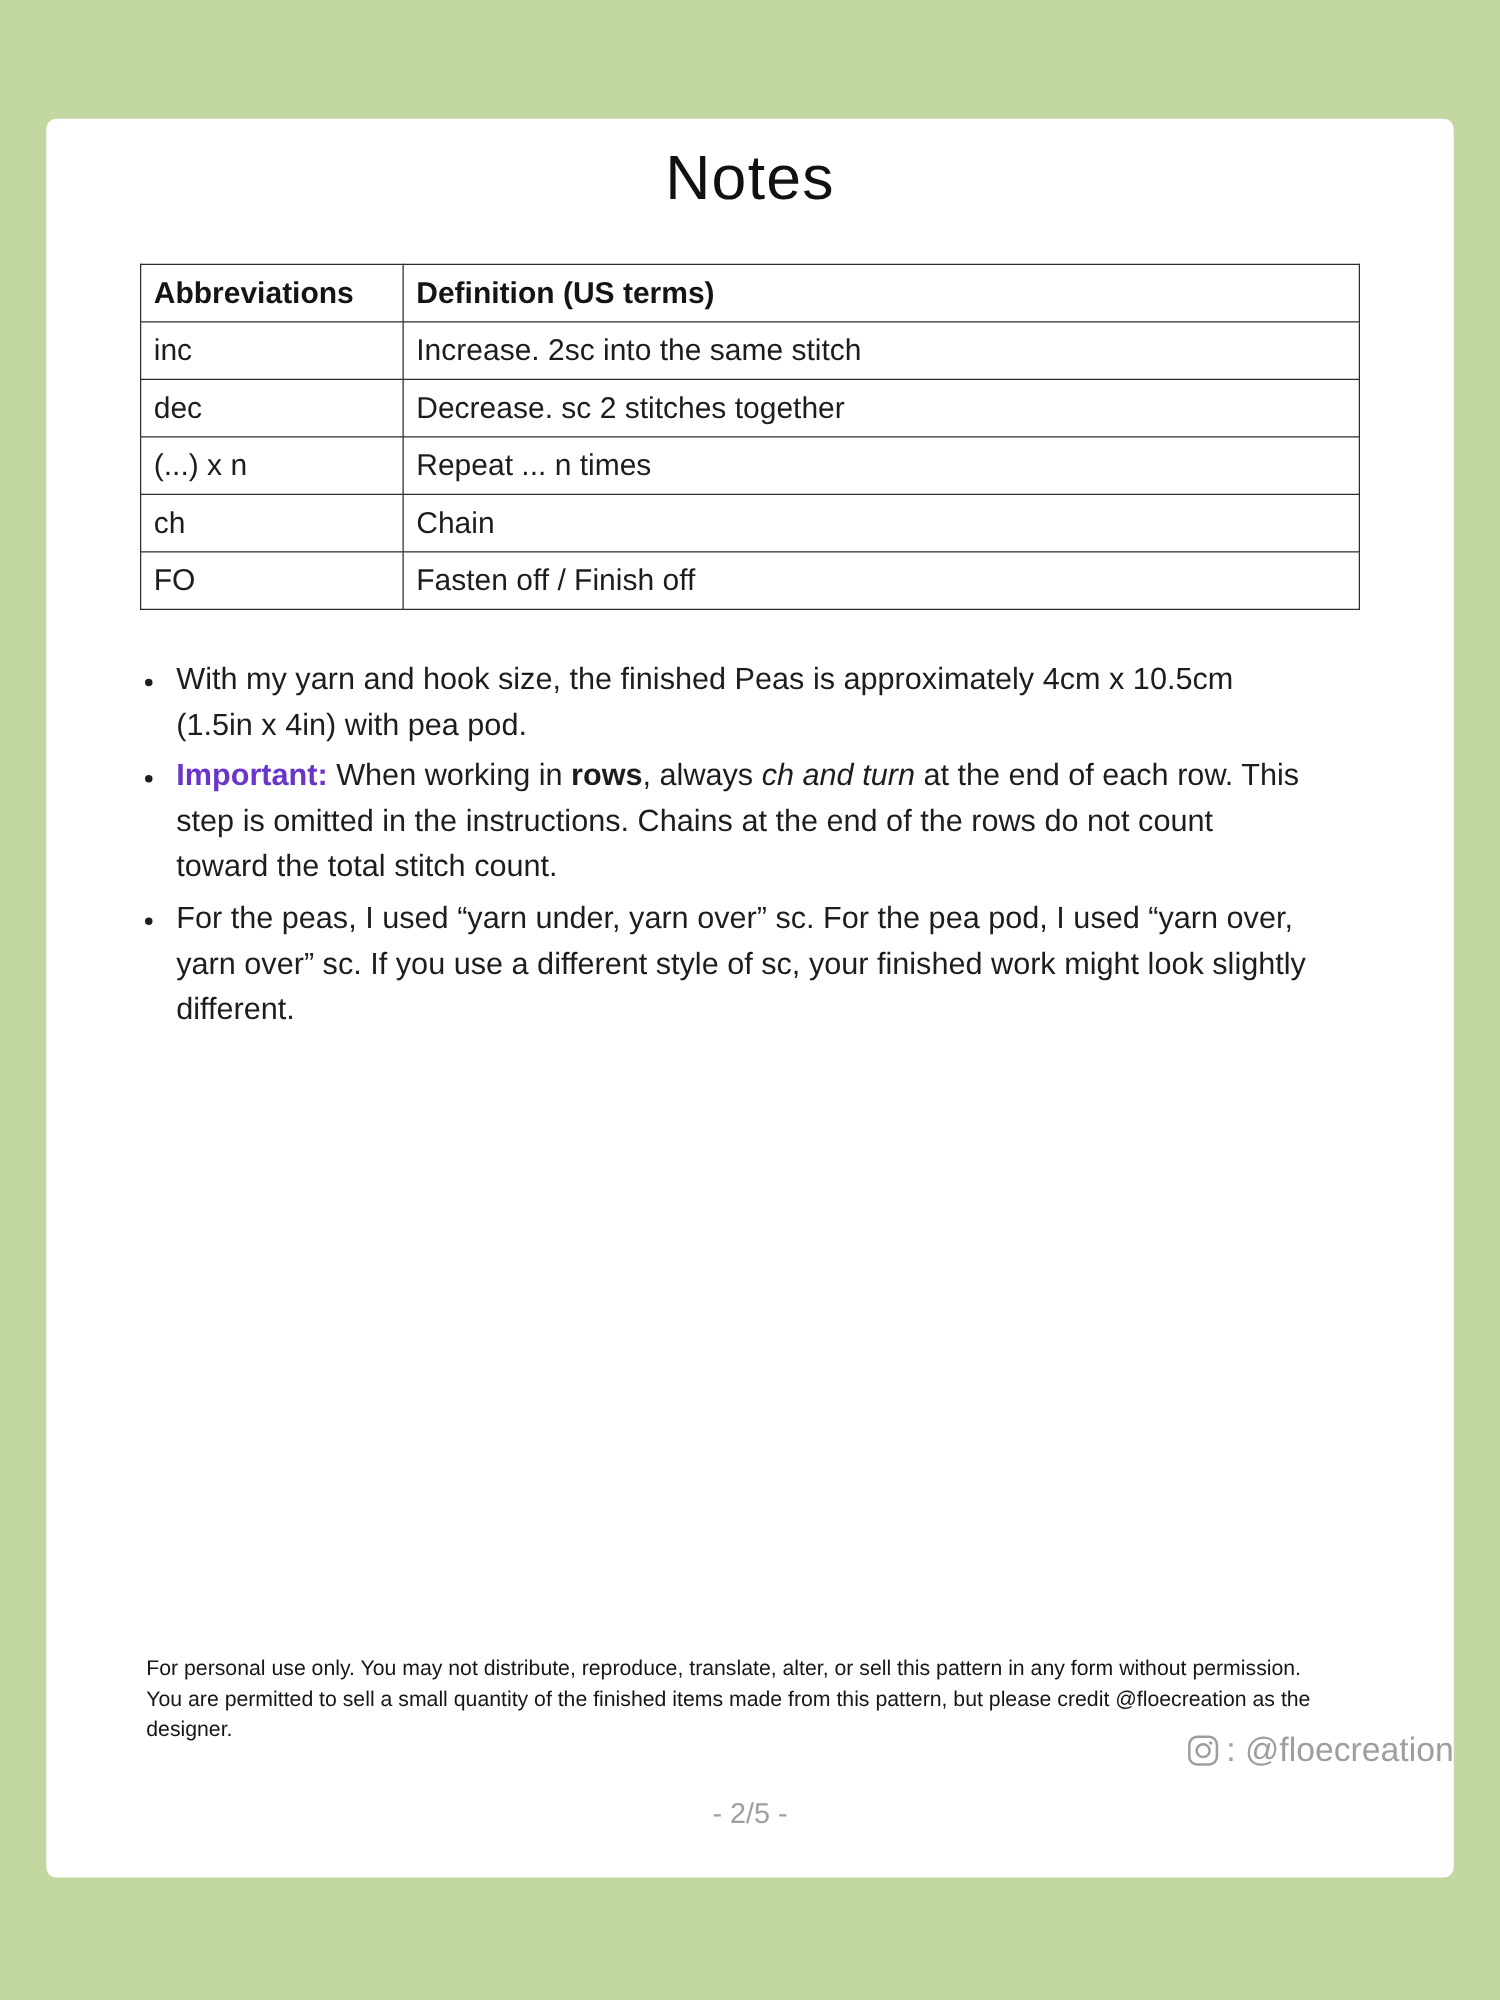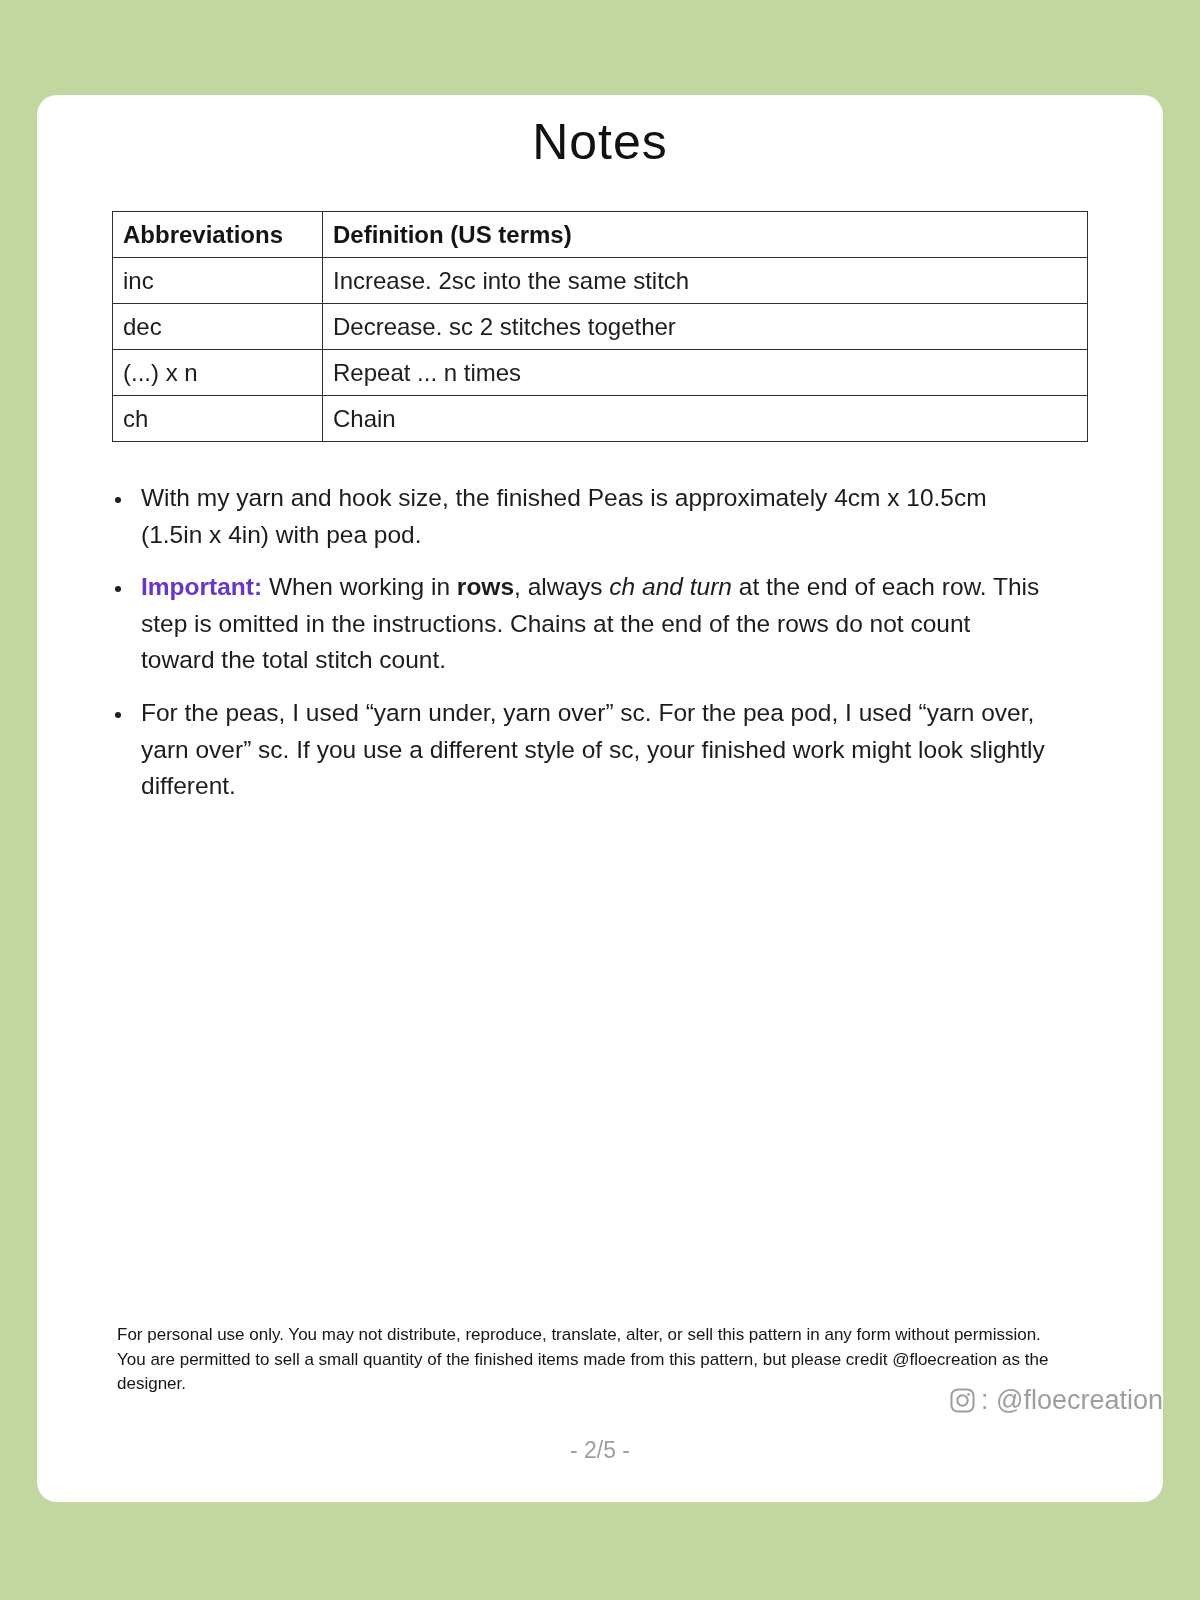--- a/index.html
+++ b/index.html
@@ -22,7 +22,7 @@
     left:37px; top:95px;
     width:1126px; height:1407px;
     background:var(--card);
-    border-radius:20px;
+    border-radius:8px;
   }
   .title{
     margin:0;

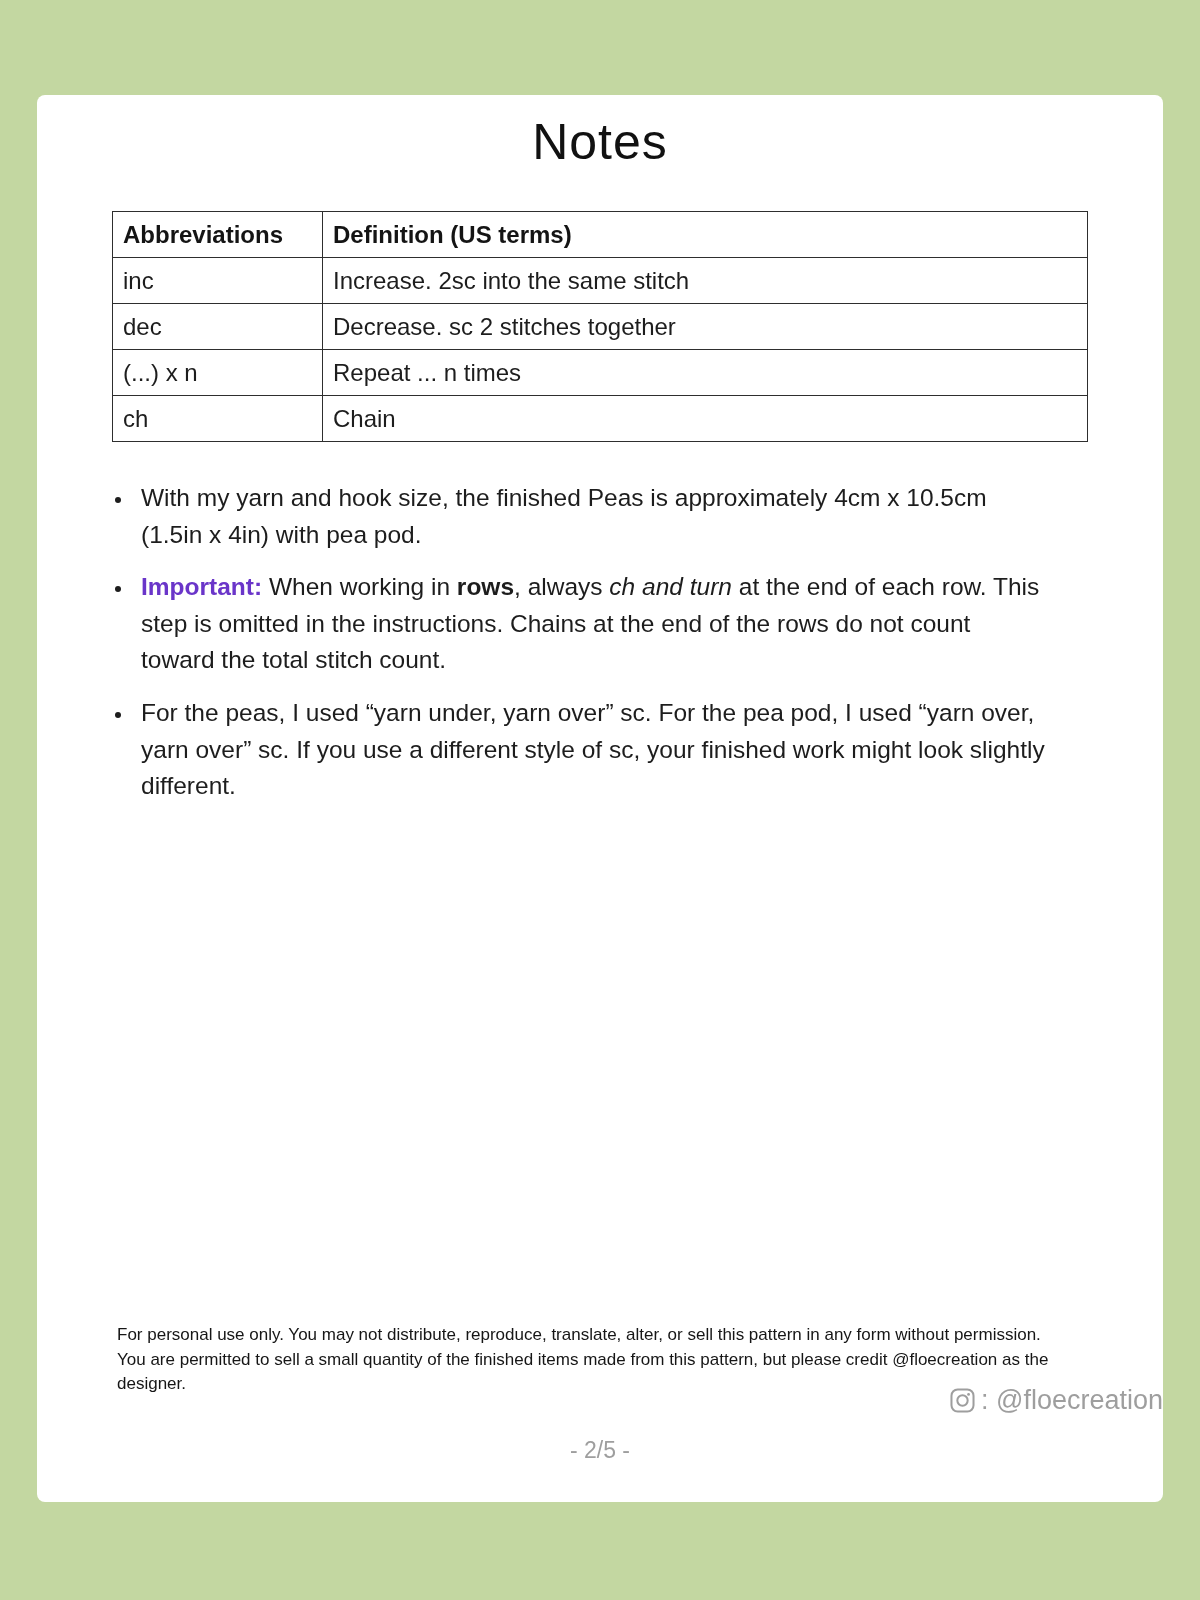--- a/index.html
+++ b/index.html
@@ -138,6 +138,10 @@
           <td>ch</td>
           <td>Chain</td>
         </tr>
+        <tr>
+          <td>FO</td>
+          <td>Fasten off / Finish off</td>
+        </tr>
       </tbody>
   </table>
 

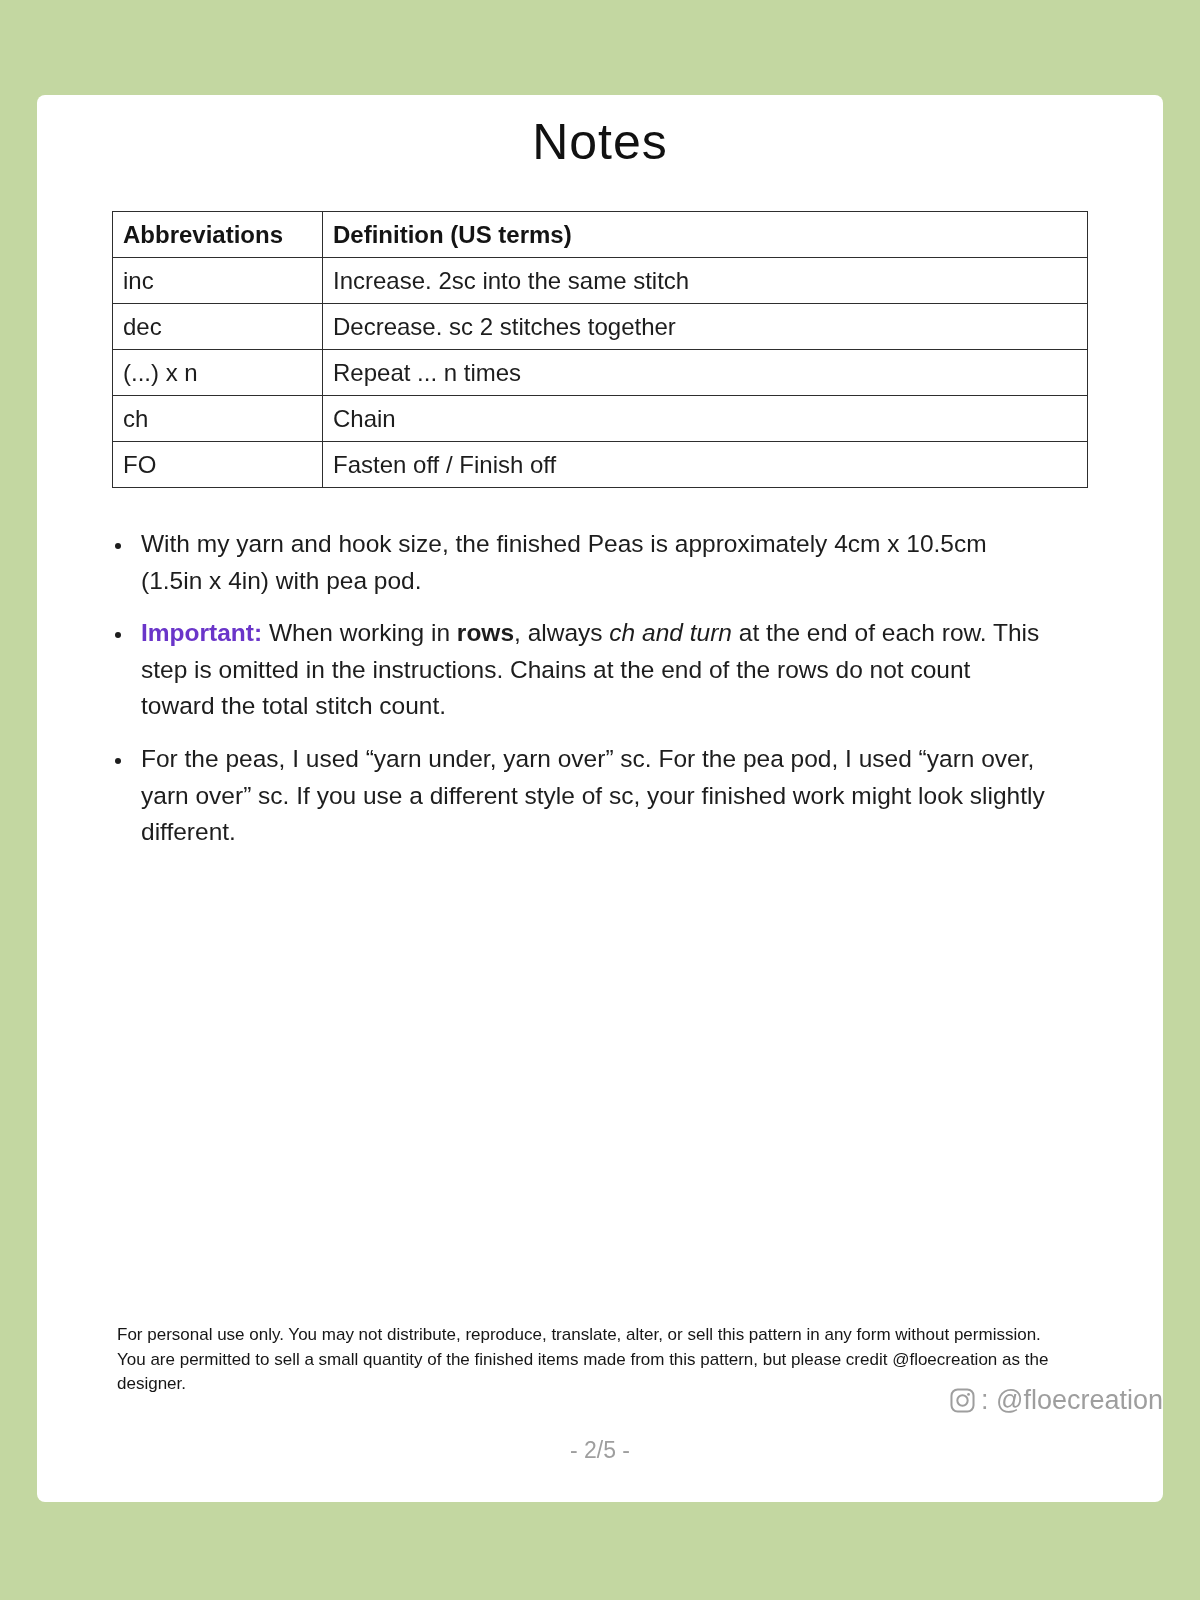--- a/index.html
+++ b/index.html
@@ -63,7 +63,7 @@
     font-size:24.5px;
     line-height:36.6px;
     padding-left:7px;
-    margin:16px 0 1px 0;
+    margin:4px 0 1px 0;
   }
   ul.notes li::marker{font-size:20px;}
   .seg-bold{font-weight:700;}

